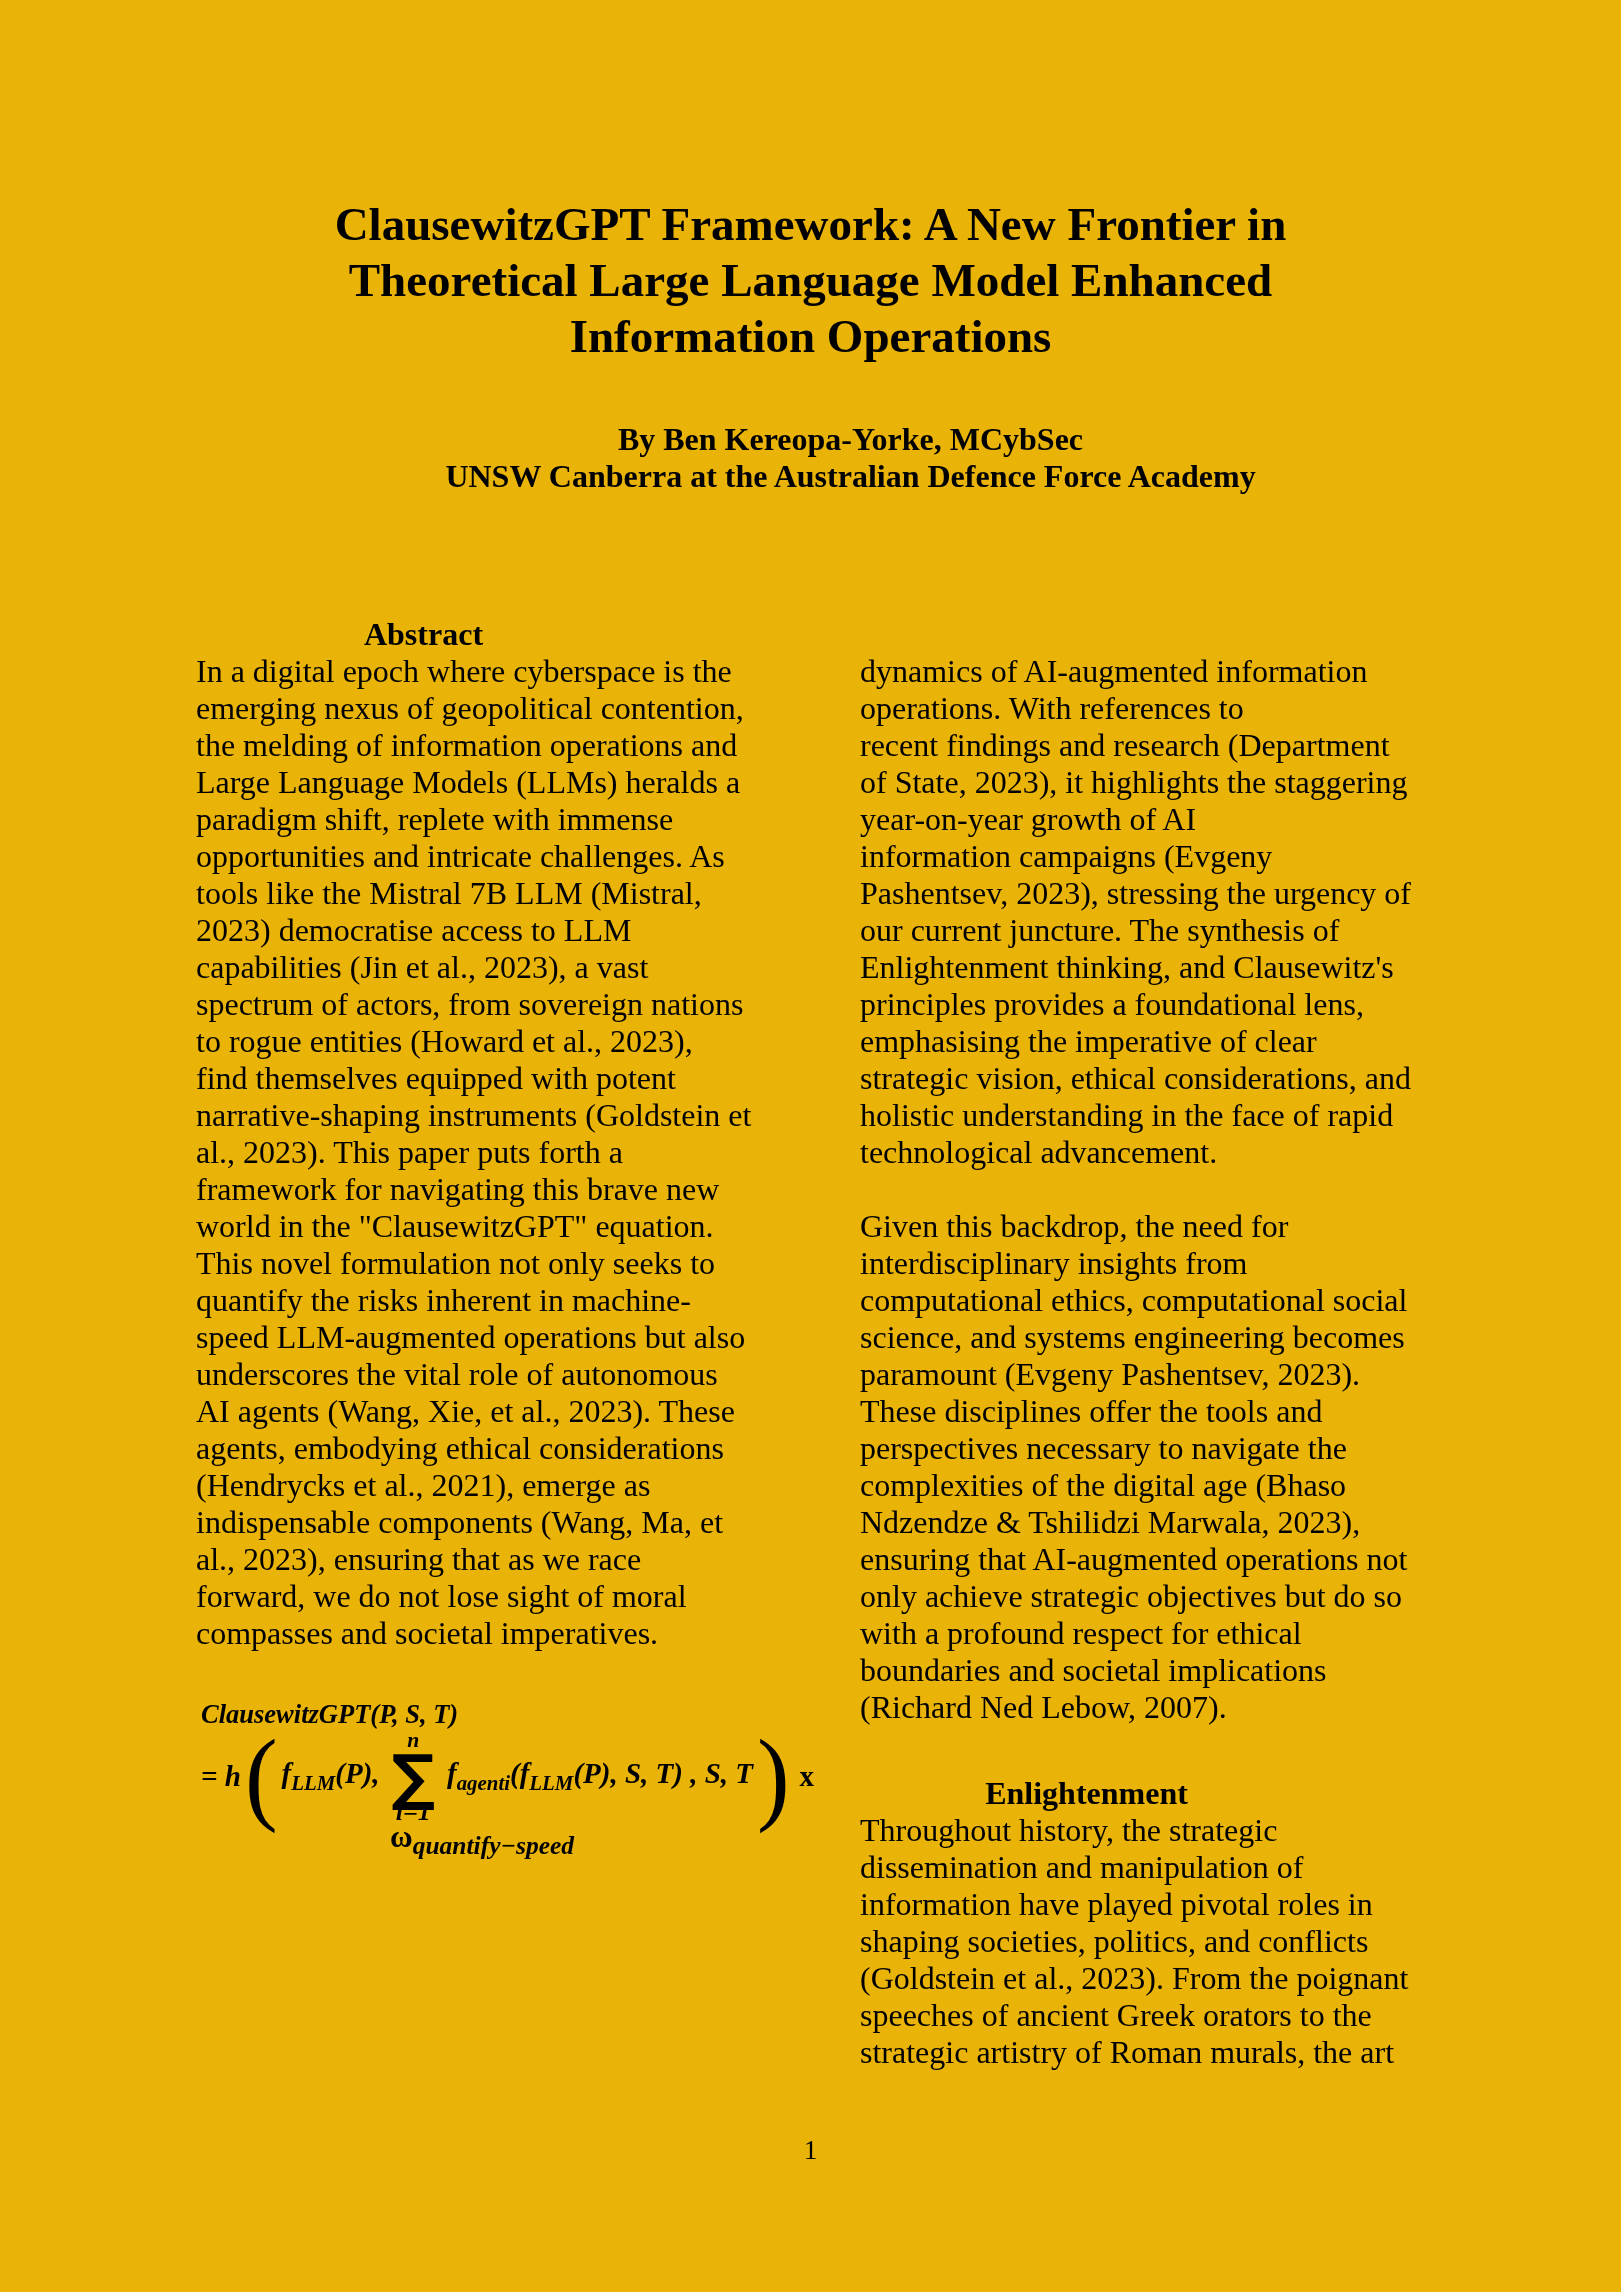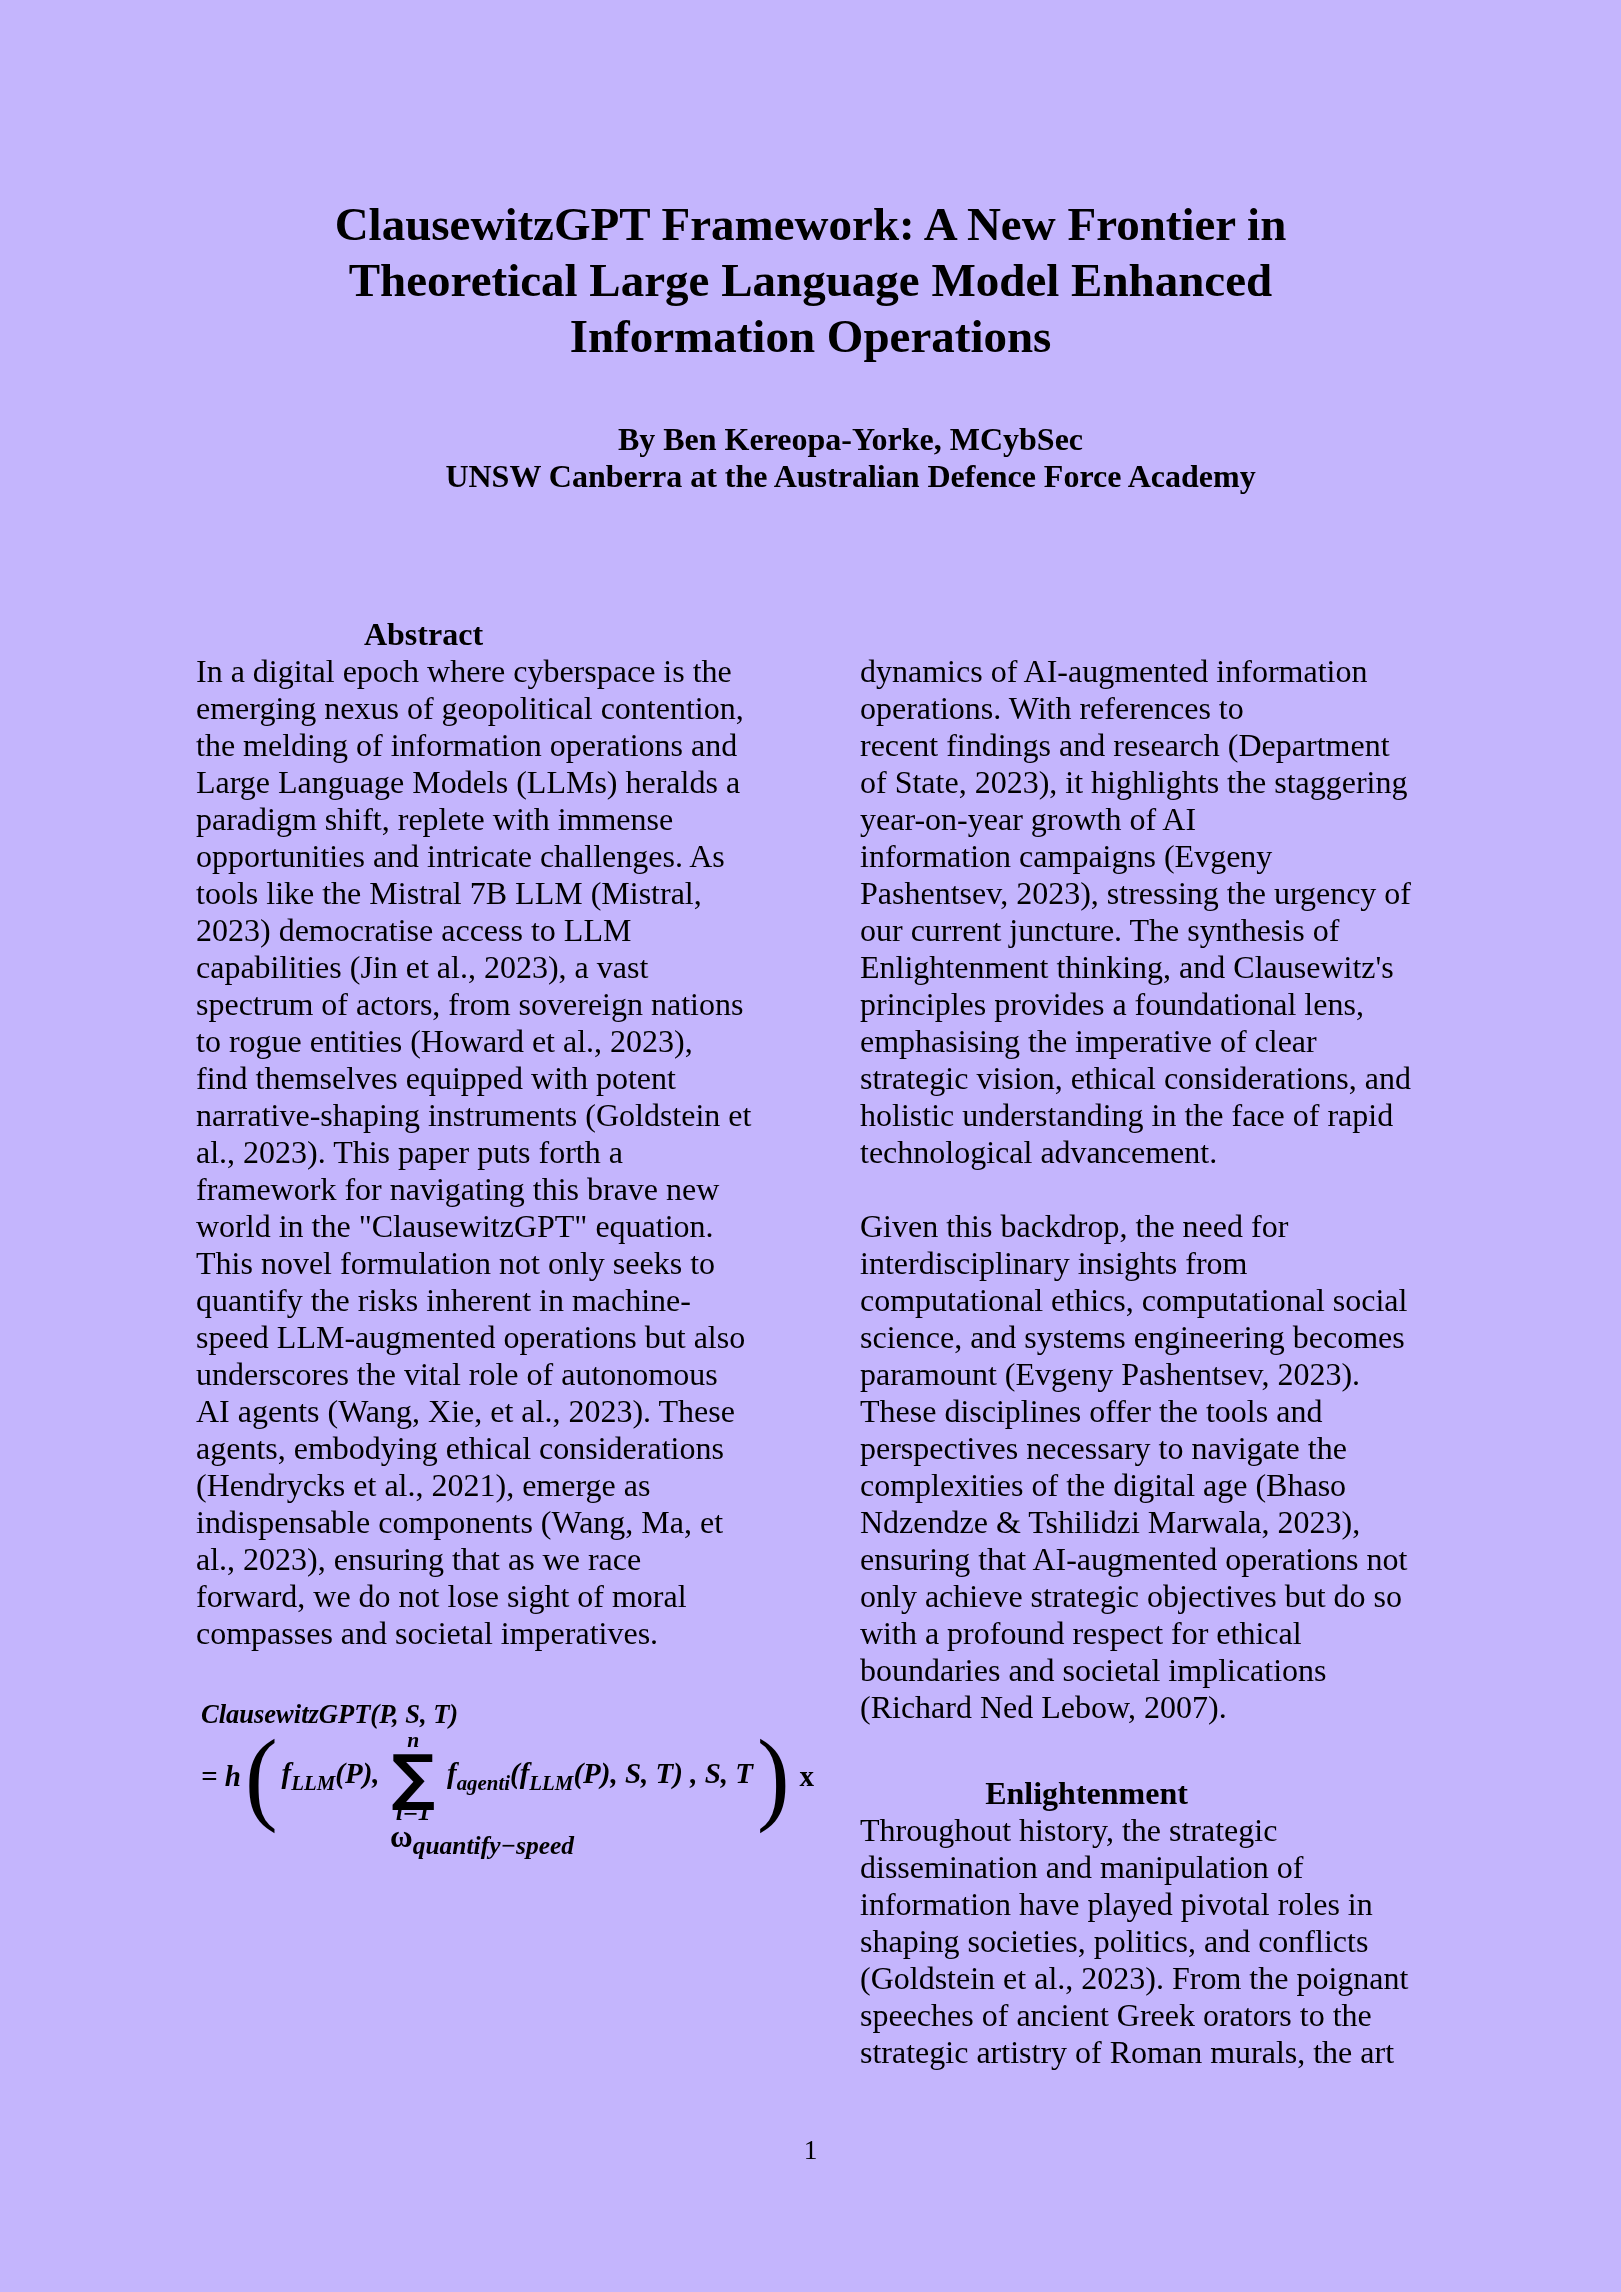--- a/index.html
+++ b/index.html
@@ -5,7 +5,7 @@
   html,body { margin:0; padding:0; background:#9a9a9a; }
   .page {
     position:relative; width:1621px; height:2293px; margin:0 auto;
-    background:#c4b5fd; color:#000000;
+    background:#eab308; color:#000000;
     font-family:"Liberation Serif","DejaVu Serif",serif;
     overflow:hidden;
   }

